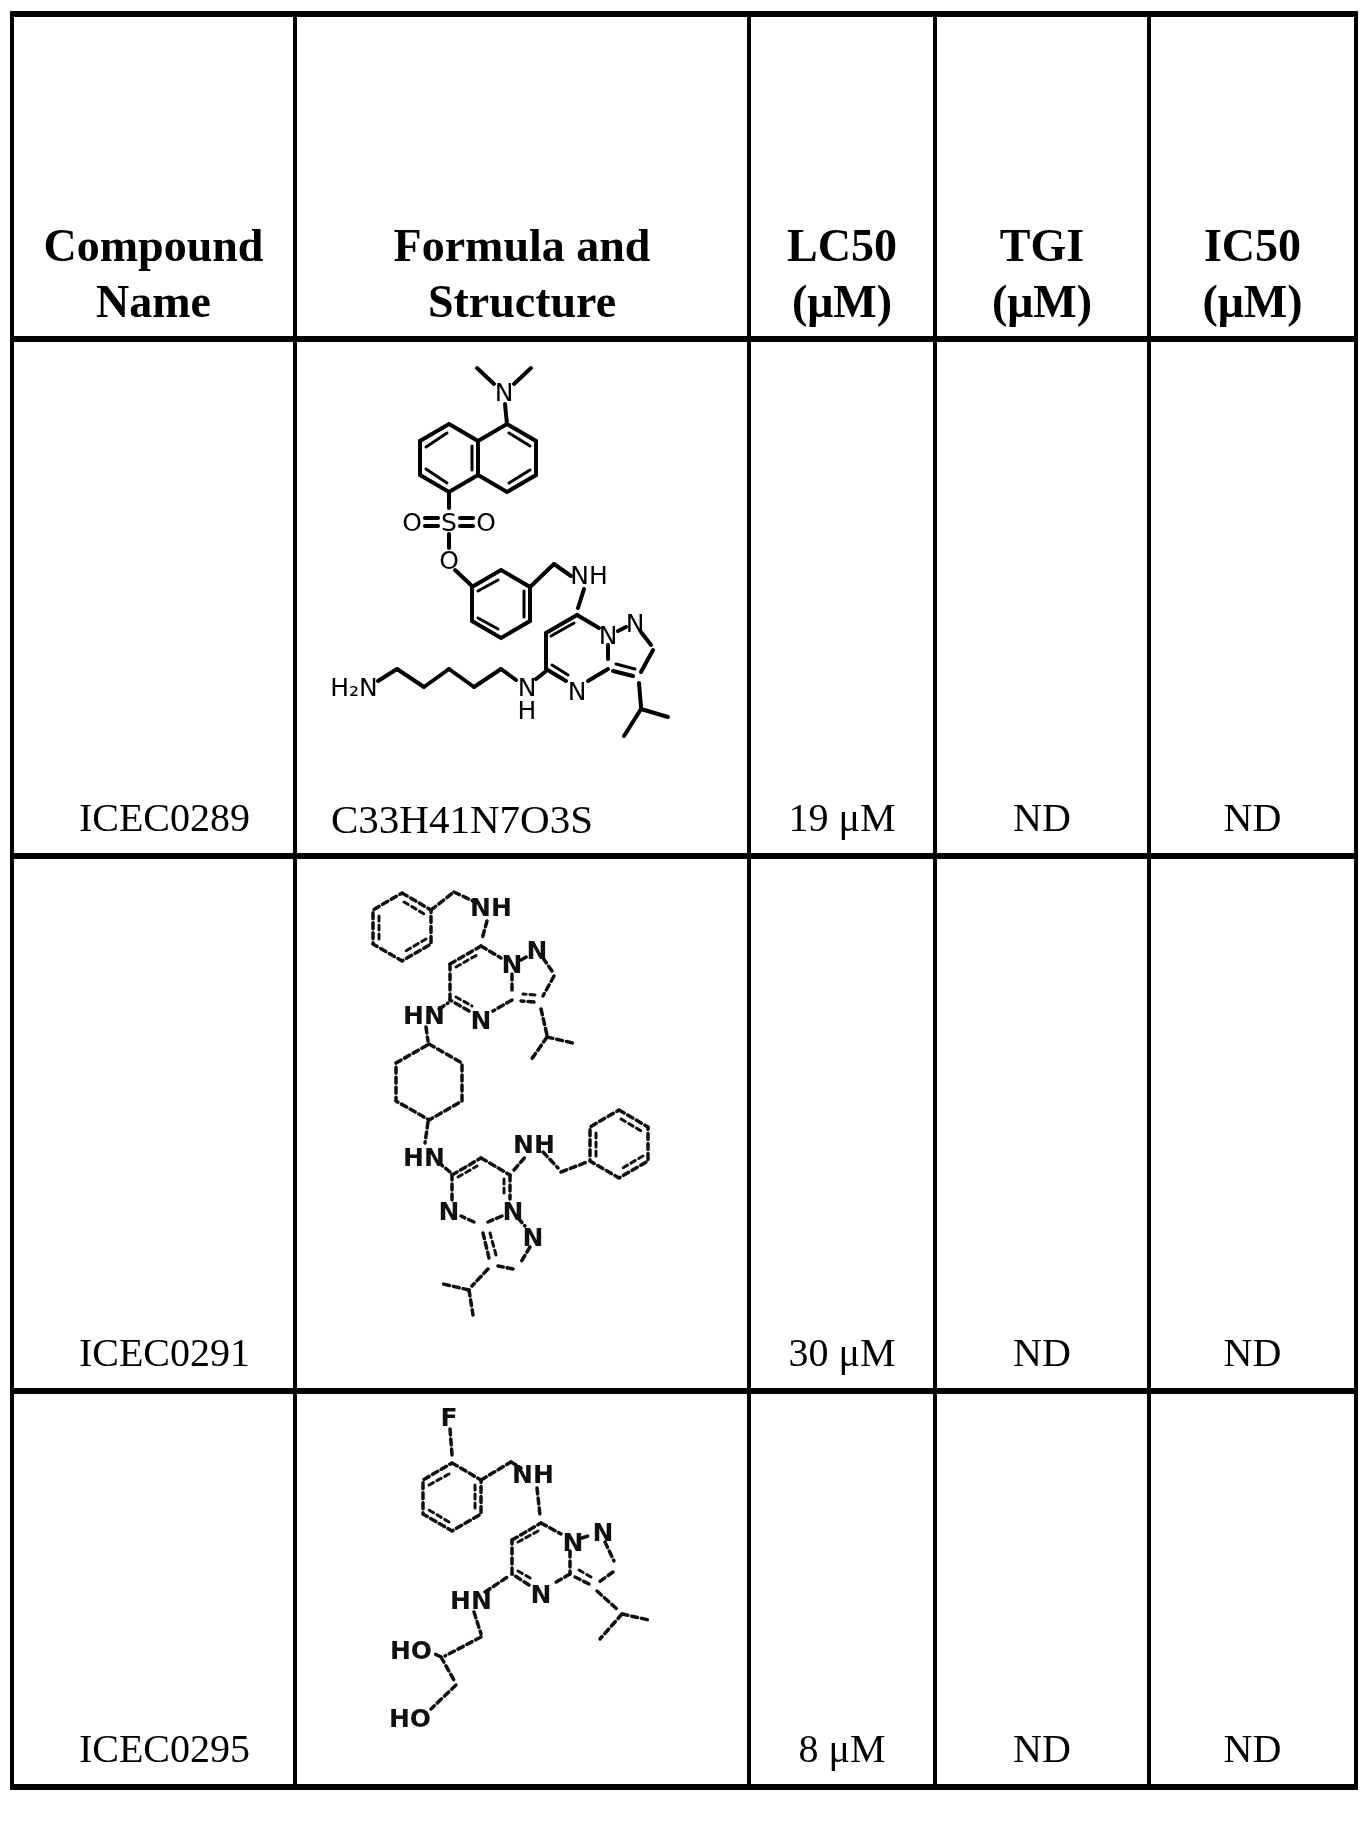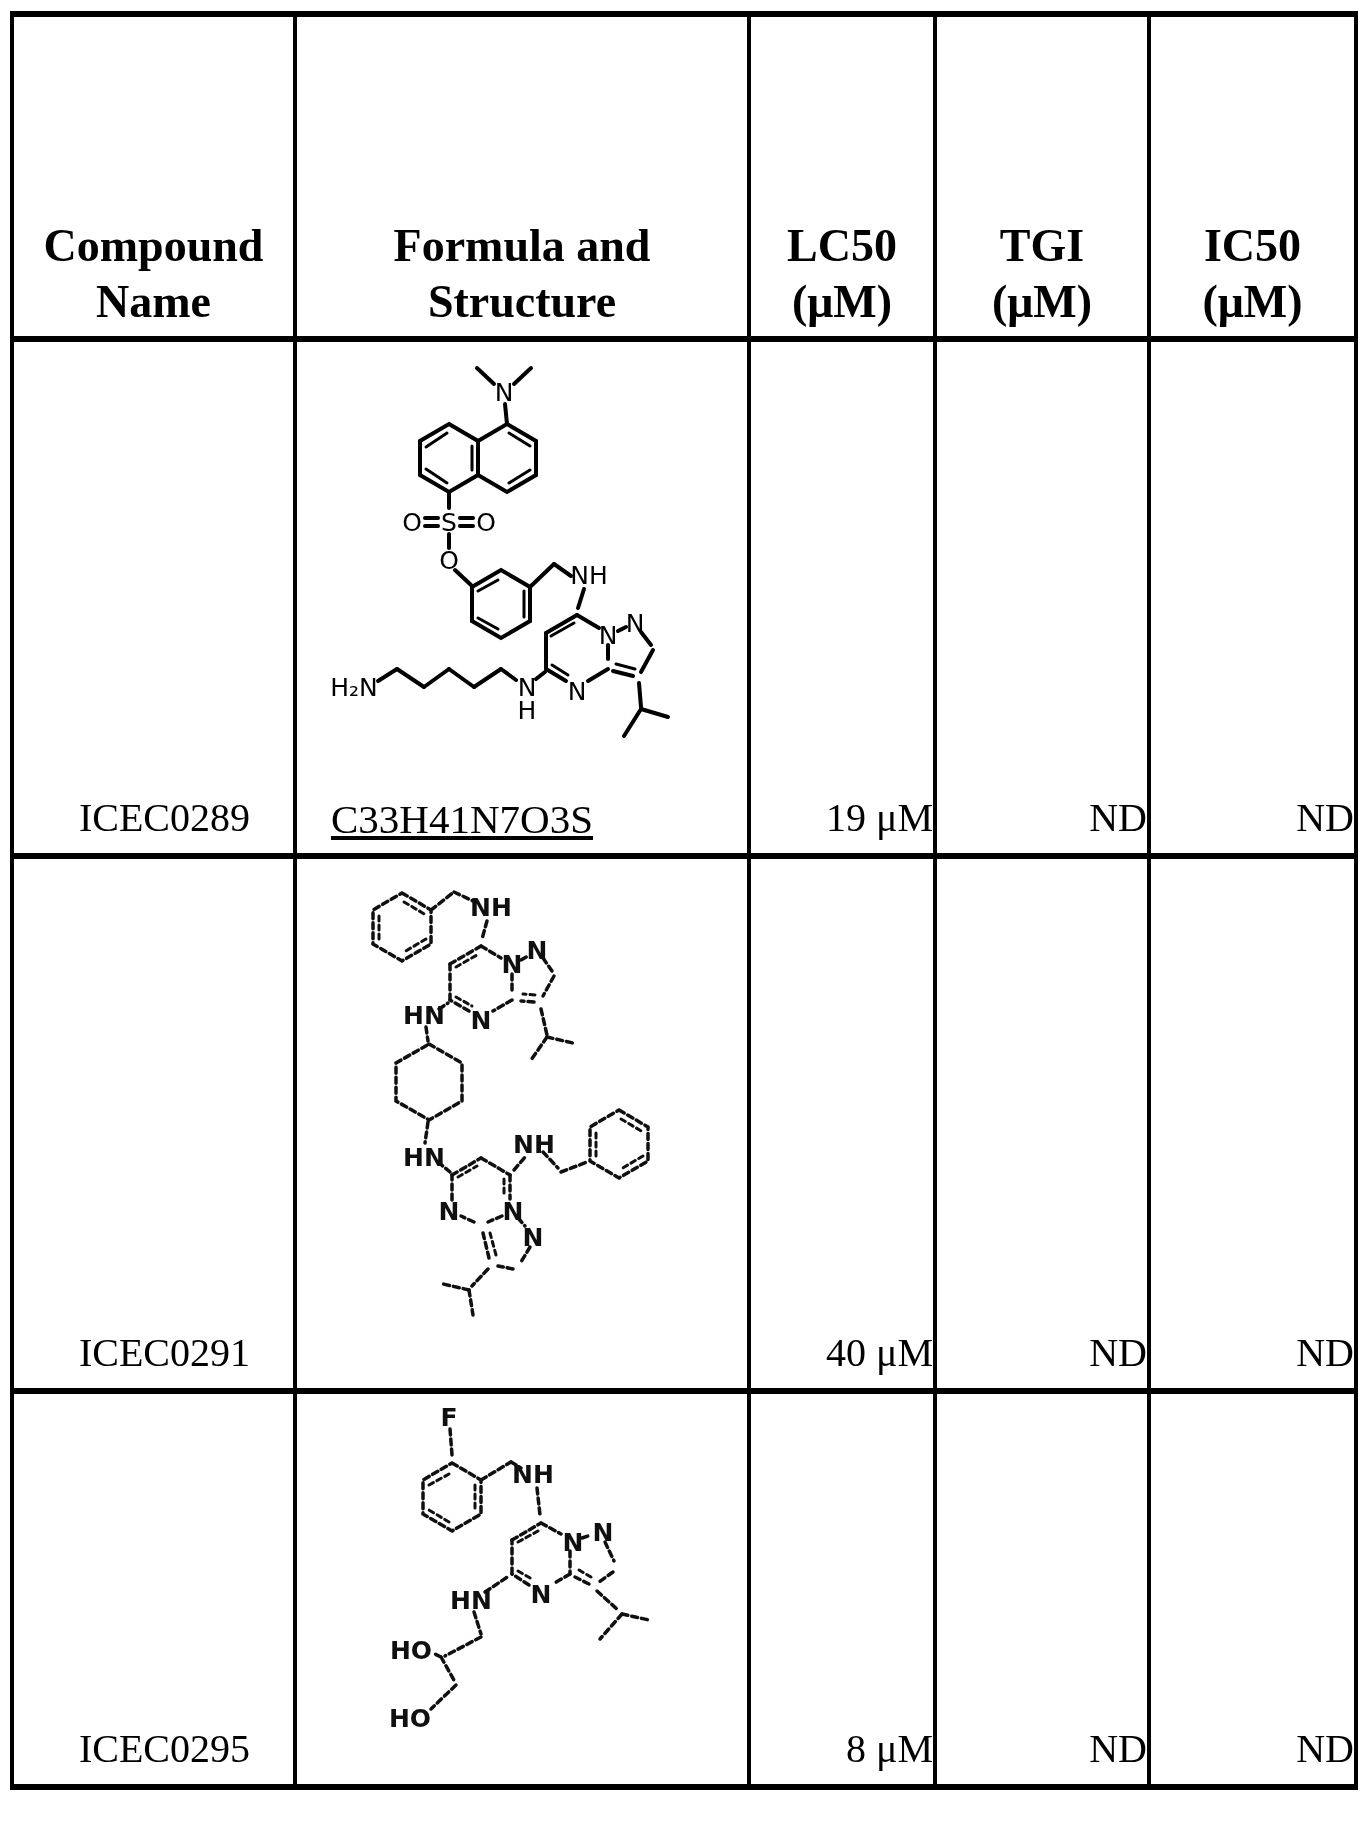--- a/index.html
+++ b/index.html
@@ -16,7 +16,7 @@
   td.value-cell{text-align:right;}
   td.structure-cell{position:relative;vertical-align:top;padding:0;}
   td.structure-cell svg{display:block;}
-  .formula{position:absolute;left:34px;bottom:10px;font-size:41px;white-space:nowrap;text-decoration:underline;}
+  .formula{position:absolute;left:34px;bottom:10px;font-size:41px;white-space:nowrap;}
   
   .bond{stroke:#000;stroke-width:4;fill:none;stroke-linecap:round;}
   .dbond{stroke:#000;stroke-width:3;fill:none;stroke-linecap:round;}

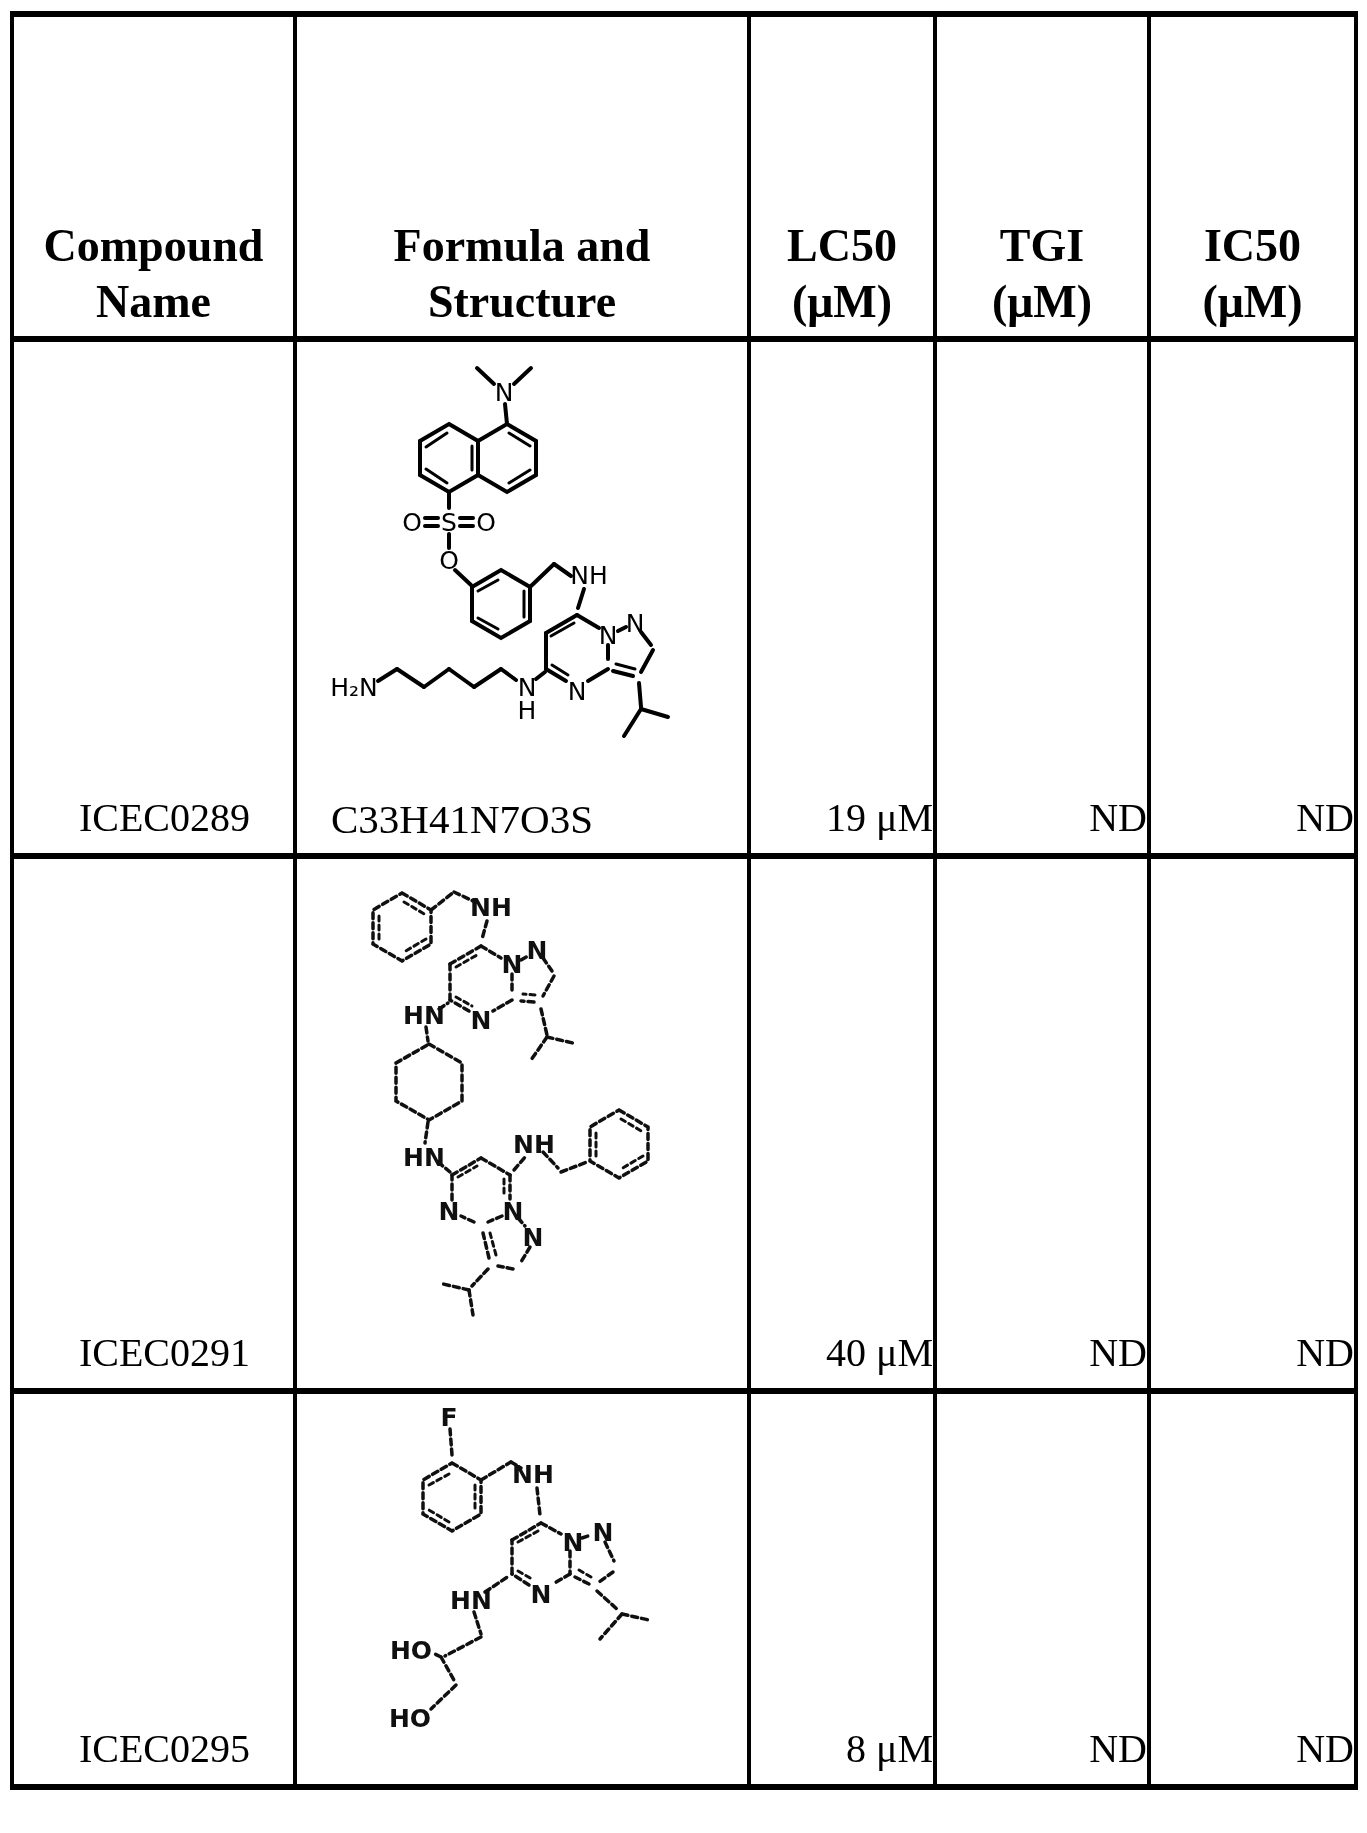--- a/index.html
+++ b/index.html
@@ -13,7 +13,7 @@
      line-height:1.22;padding:0 0 6px 0;font-family:"Liberation Serif",serif;}
   td{vertical-align:bottom;font-size:40px;padding:0 0 12px 0;}
   td.name-cell{text-align:center;padding-left:22px;}
-  td.value-cell{text-align:right;}
+  td.value-cell{text-align:center;}
   td.structure-cell{position:relative;vertical-align:top;padding:0;}
   td.structure-cell svg{display:block;}
   .formula{position:absolute;left:34px;bottom:10px;font-size:41px;white-space:nowrap;}

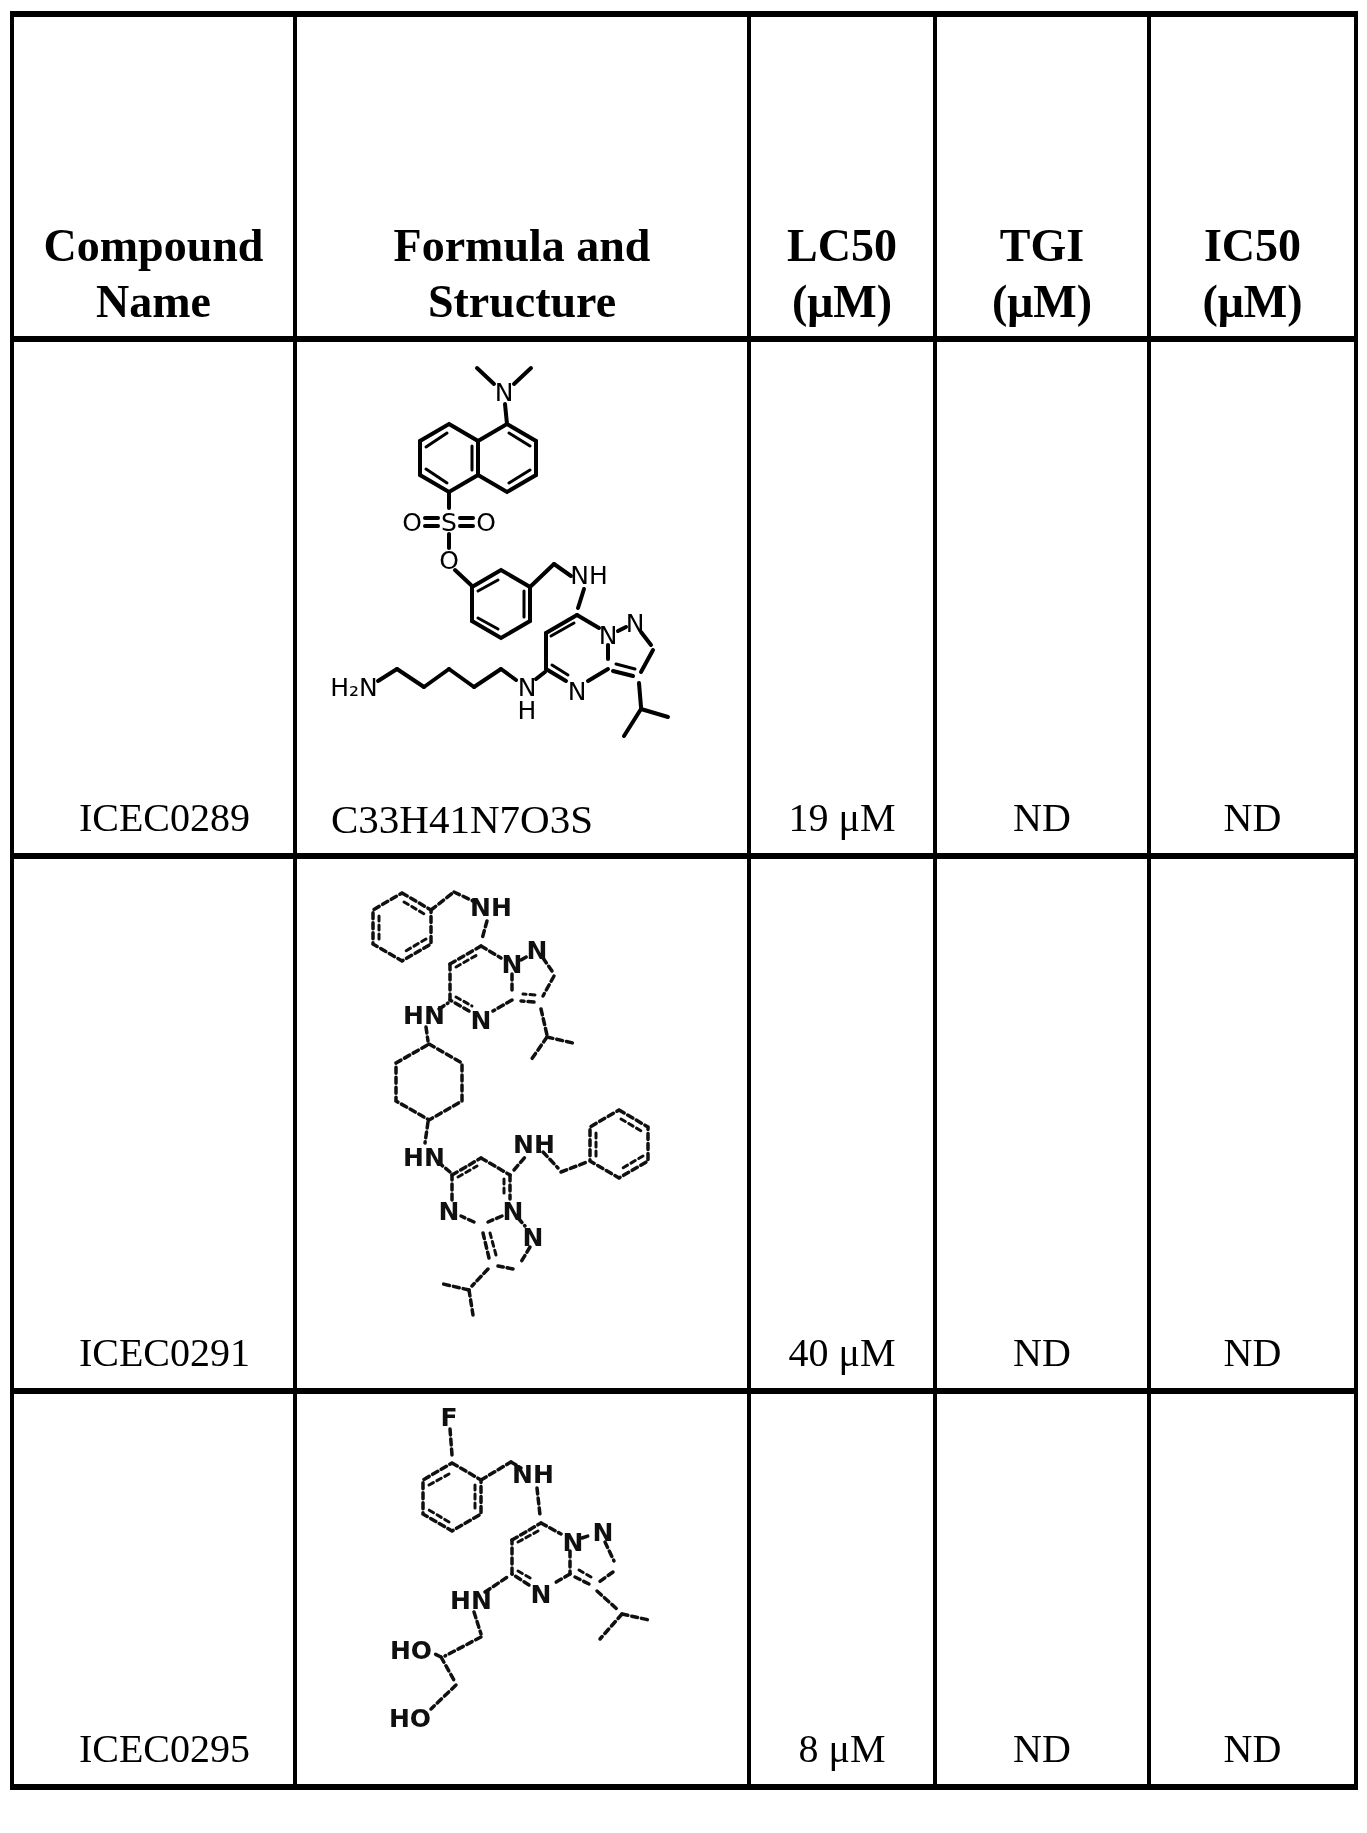--- a/index.html
+++ b/index.html
@@ -221,7 +221,7 @@
           </g>
         </svg>
       </td>
-      <td class="value-cell">40 μM</td>
+      <td class="value-cell">30 μM</td>
       <td class="value-cell">ND</td>
       <td class="value-cell">ND</td>
     </tr>

